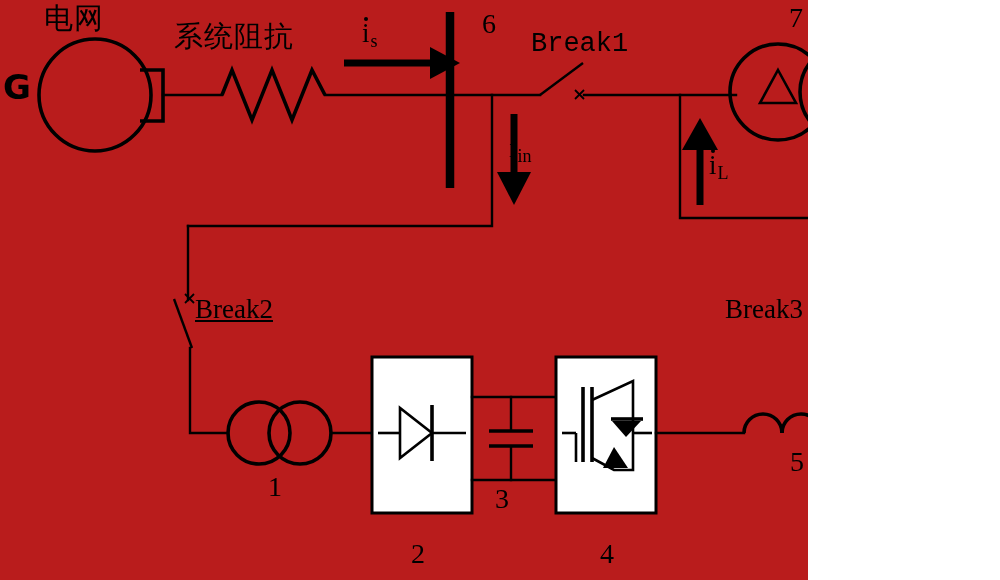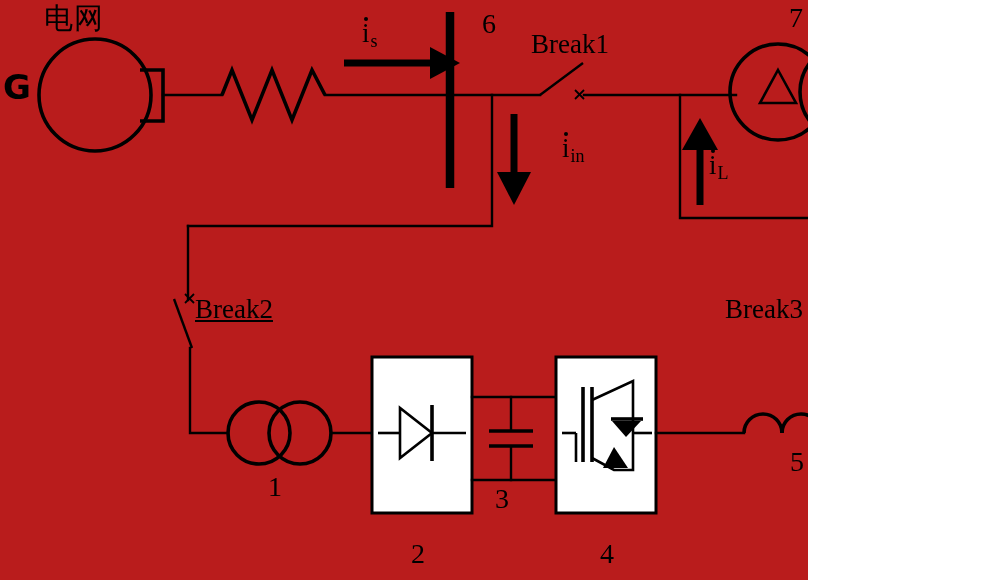--- a/index.html
+++ b/index.html
@@ -262,6 +262,7 @@
 
   <div class="lbl lbl-cjk" style="left:44px; top:4px;">电网</div>
 
+  <div class="lbl lbl-cjk" style="left:174px; top:22px;">系统阻抗</div>
 
   <div class="lbl lbl-g" style="left:3px; top:70px;">G</div>
 

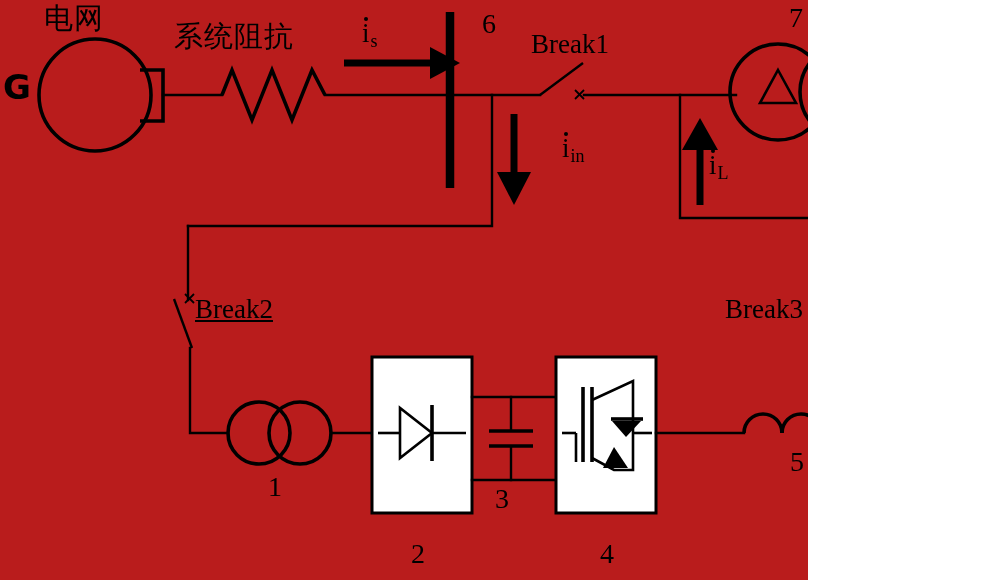--- a/index.html
+++ b/index.html
@@ -268,7 +268,7 @@
 
   <div class="lbl lbl-num" style="left:482px; top:10px;">6</div>
 
-  <div class="lbl lbl-break" style="left:531px; top:31px;">Break1</div>
+  <div class="lbl lbl-break" style="left:531px; top:31px;font-family:Liberation Mono, monospace;">Break1</div>
 
   <div class="lbl lbl-num" style="left:789px; top:4px;">7</div>
 

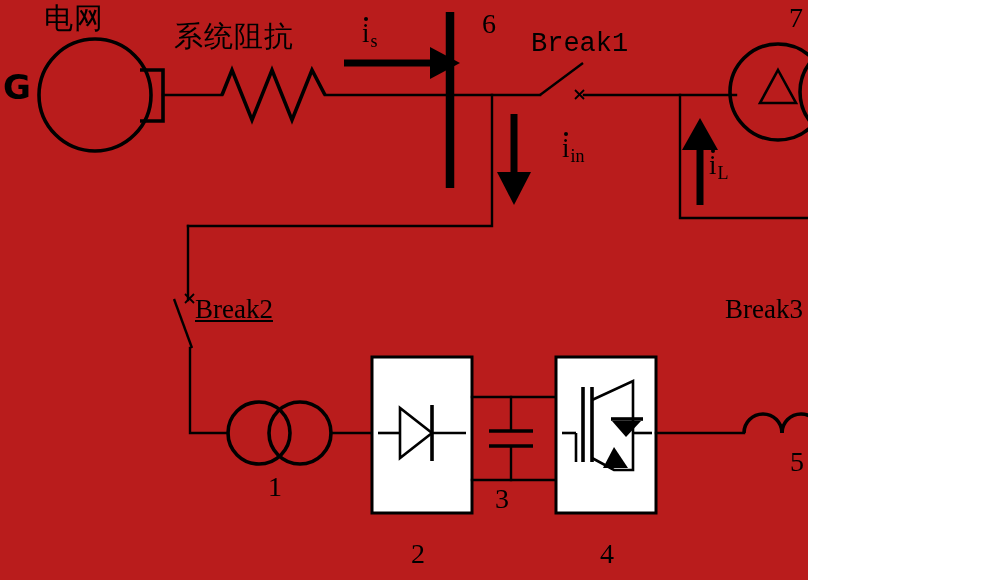--- a/index.html
+++ b/index.html
@@ -278,7 +278,7 @@
     <span class="dotted">i</span><span class="sub">s</span>
   </div>
 
-  <div class="lbl lbl-cur" style="left:562px; top:135px;">
+  <div class="lbl lbl-cur" style="left:509px; top:135px;">
     <span class="dotted">i</span><span class="sub">in</span>
   </div>
 

